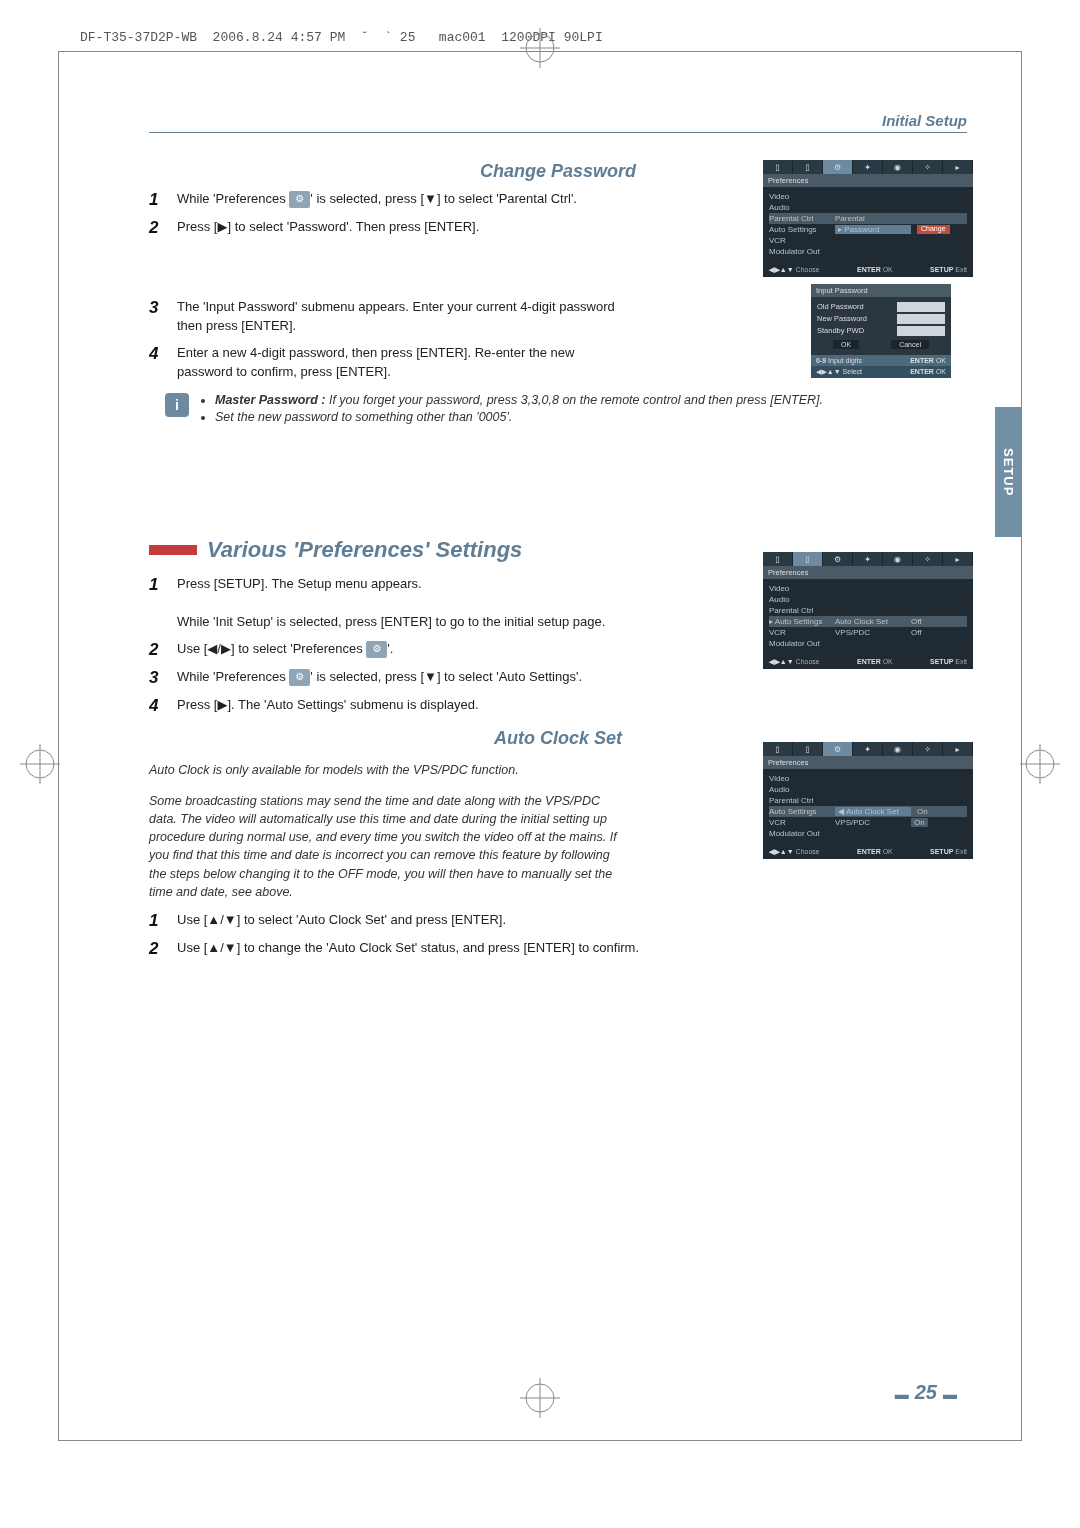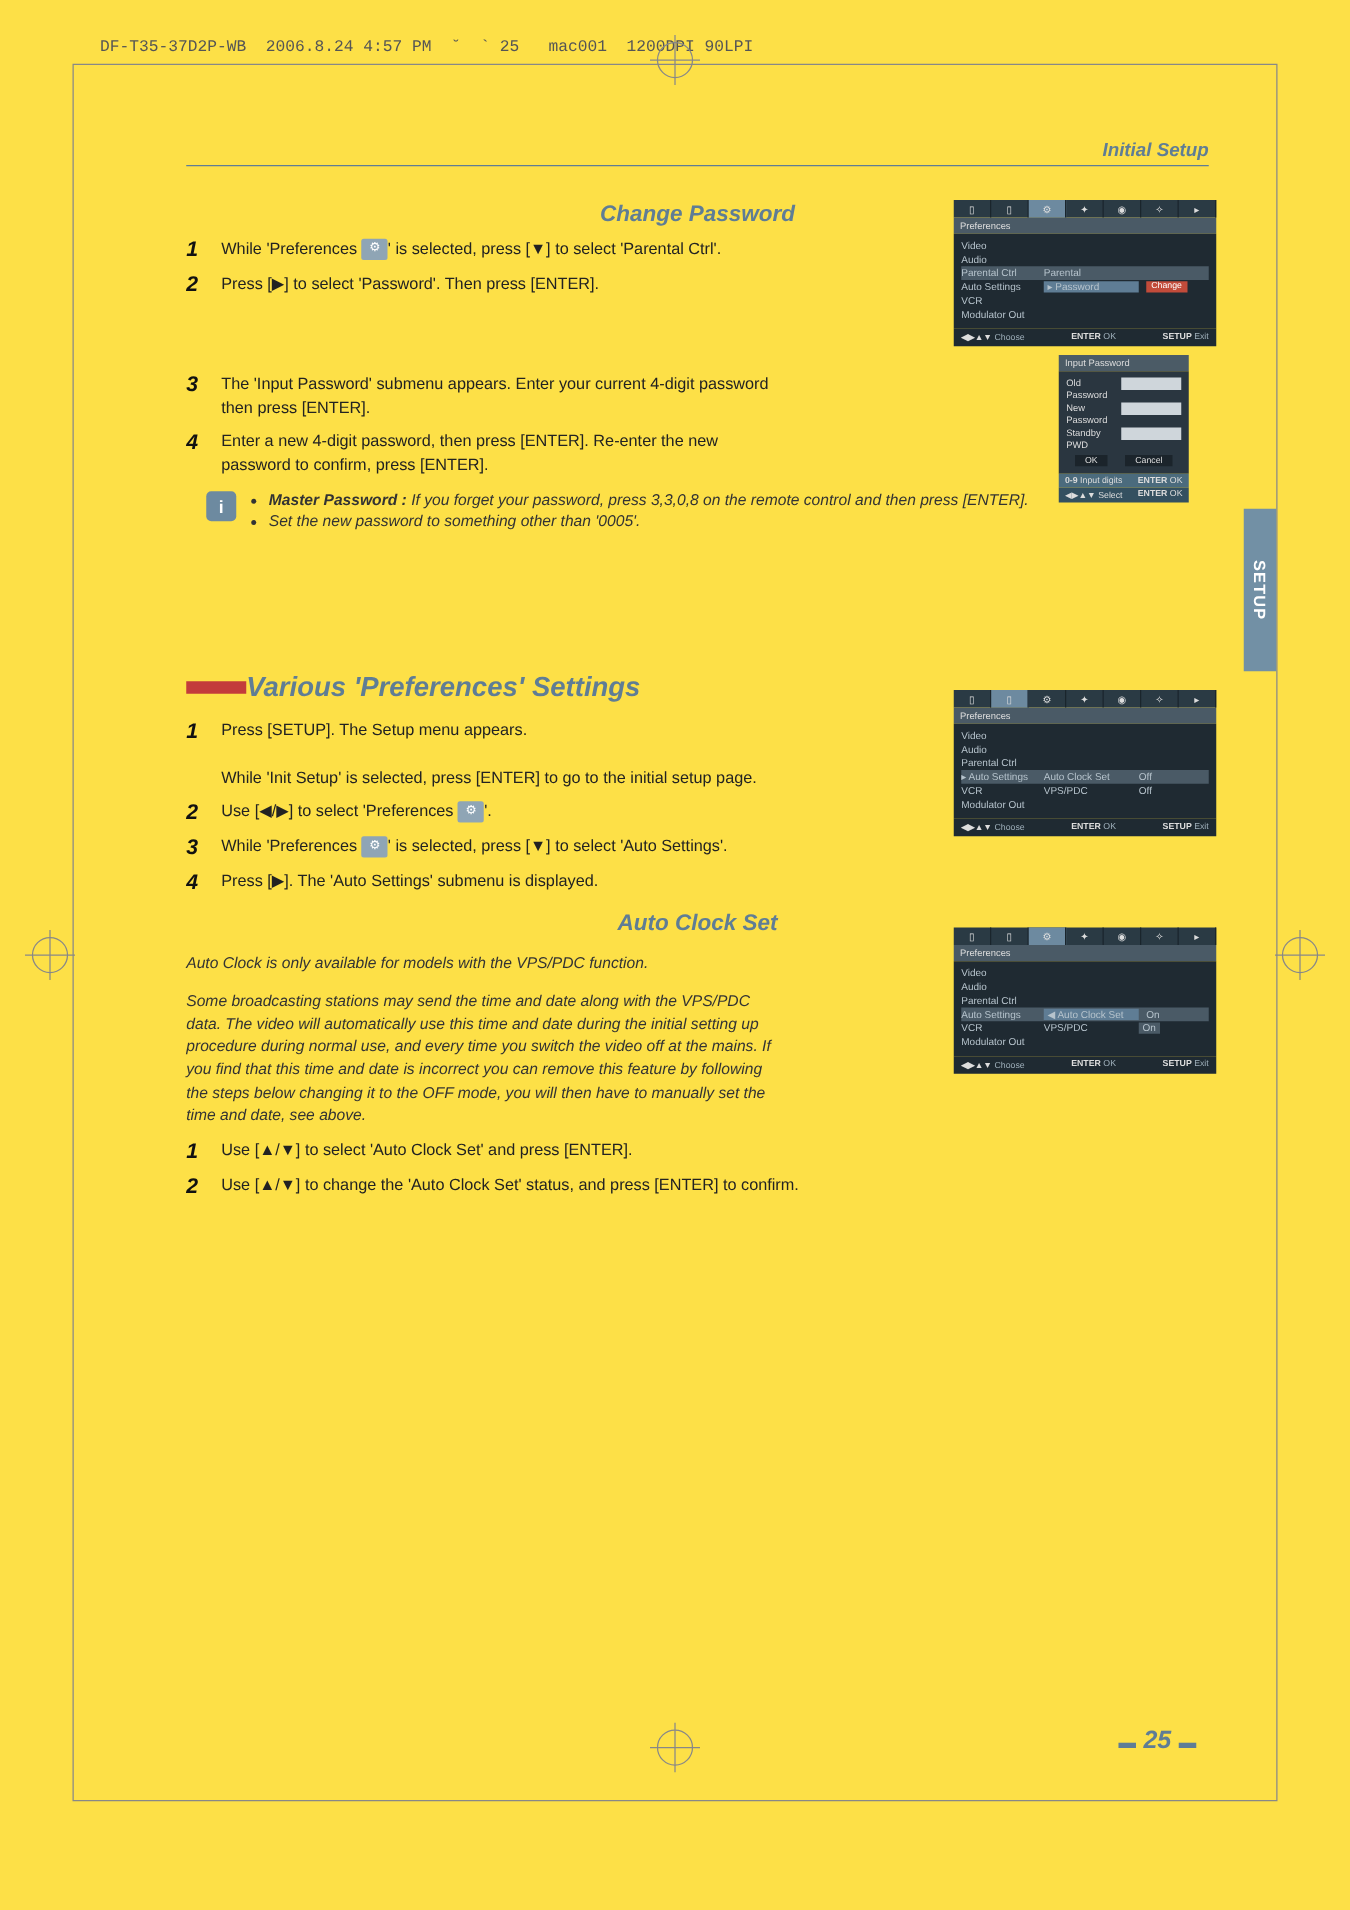--- a/index.html
+++ b/index.html
@@ -12,7 +12,7 @@
   .page {
     width: 1080px;
     height: 1528px;
-    background: #fde047;
+    background: #ffffff;
     position: relative;
     box-sizing: border-box;
     padding: 30px 58px 40px 58px;

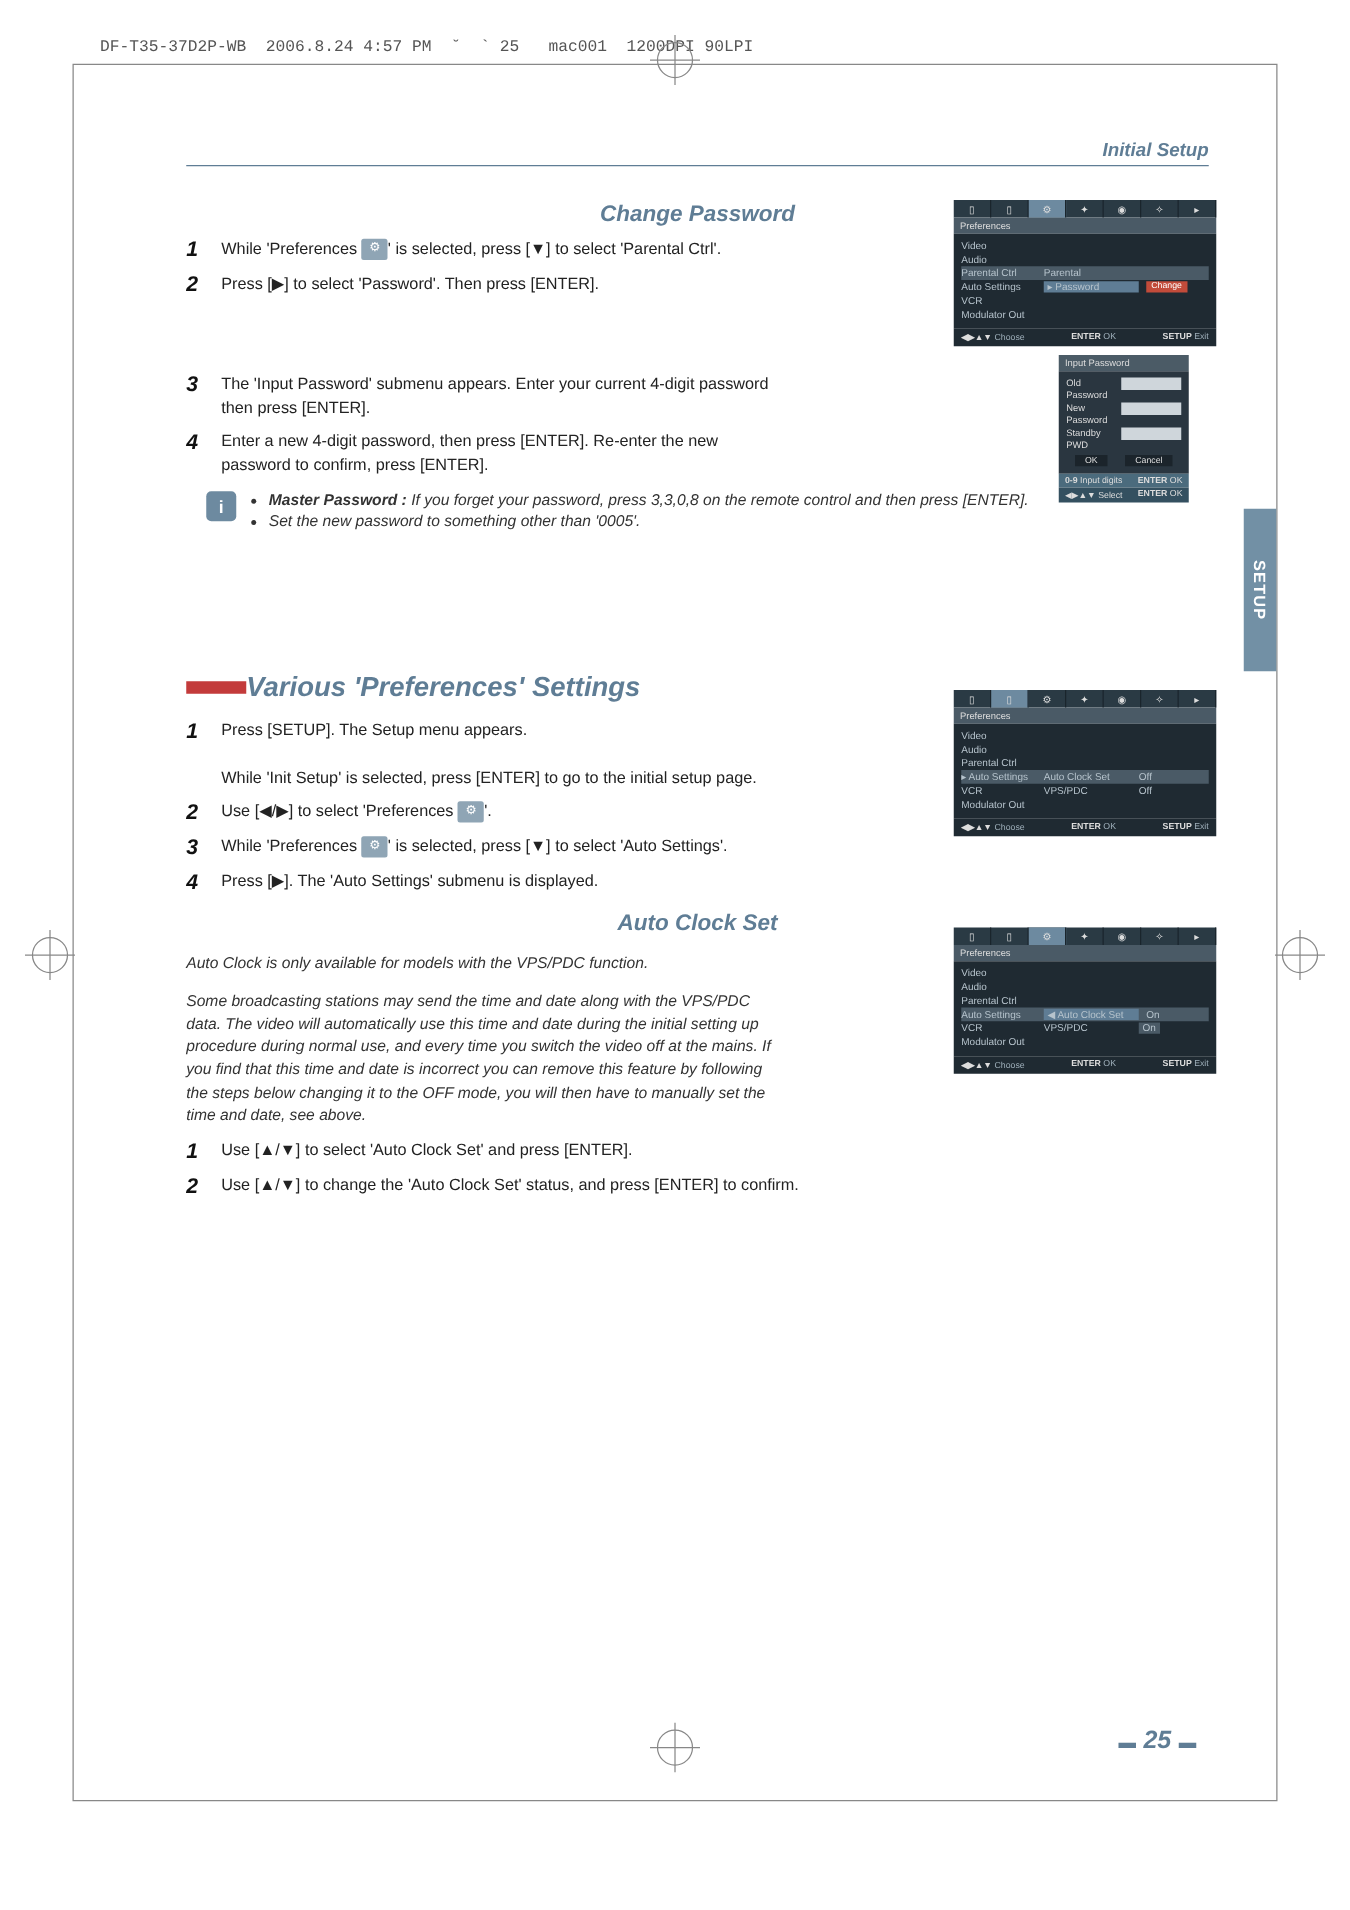--- a/index.html
+++ b/index.html
@@ -202,7 +202,7 @@
 
   .dialog {
     position:absolute;
-    width: 104px;
+    width: 140px;
     font-size:7.5px;
     color:#ddd;
   }

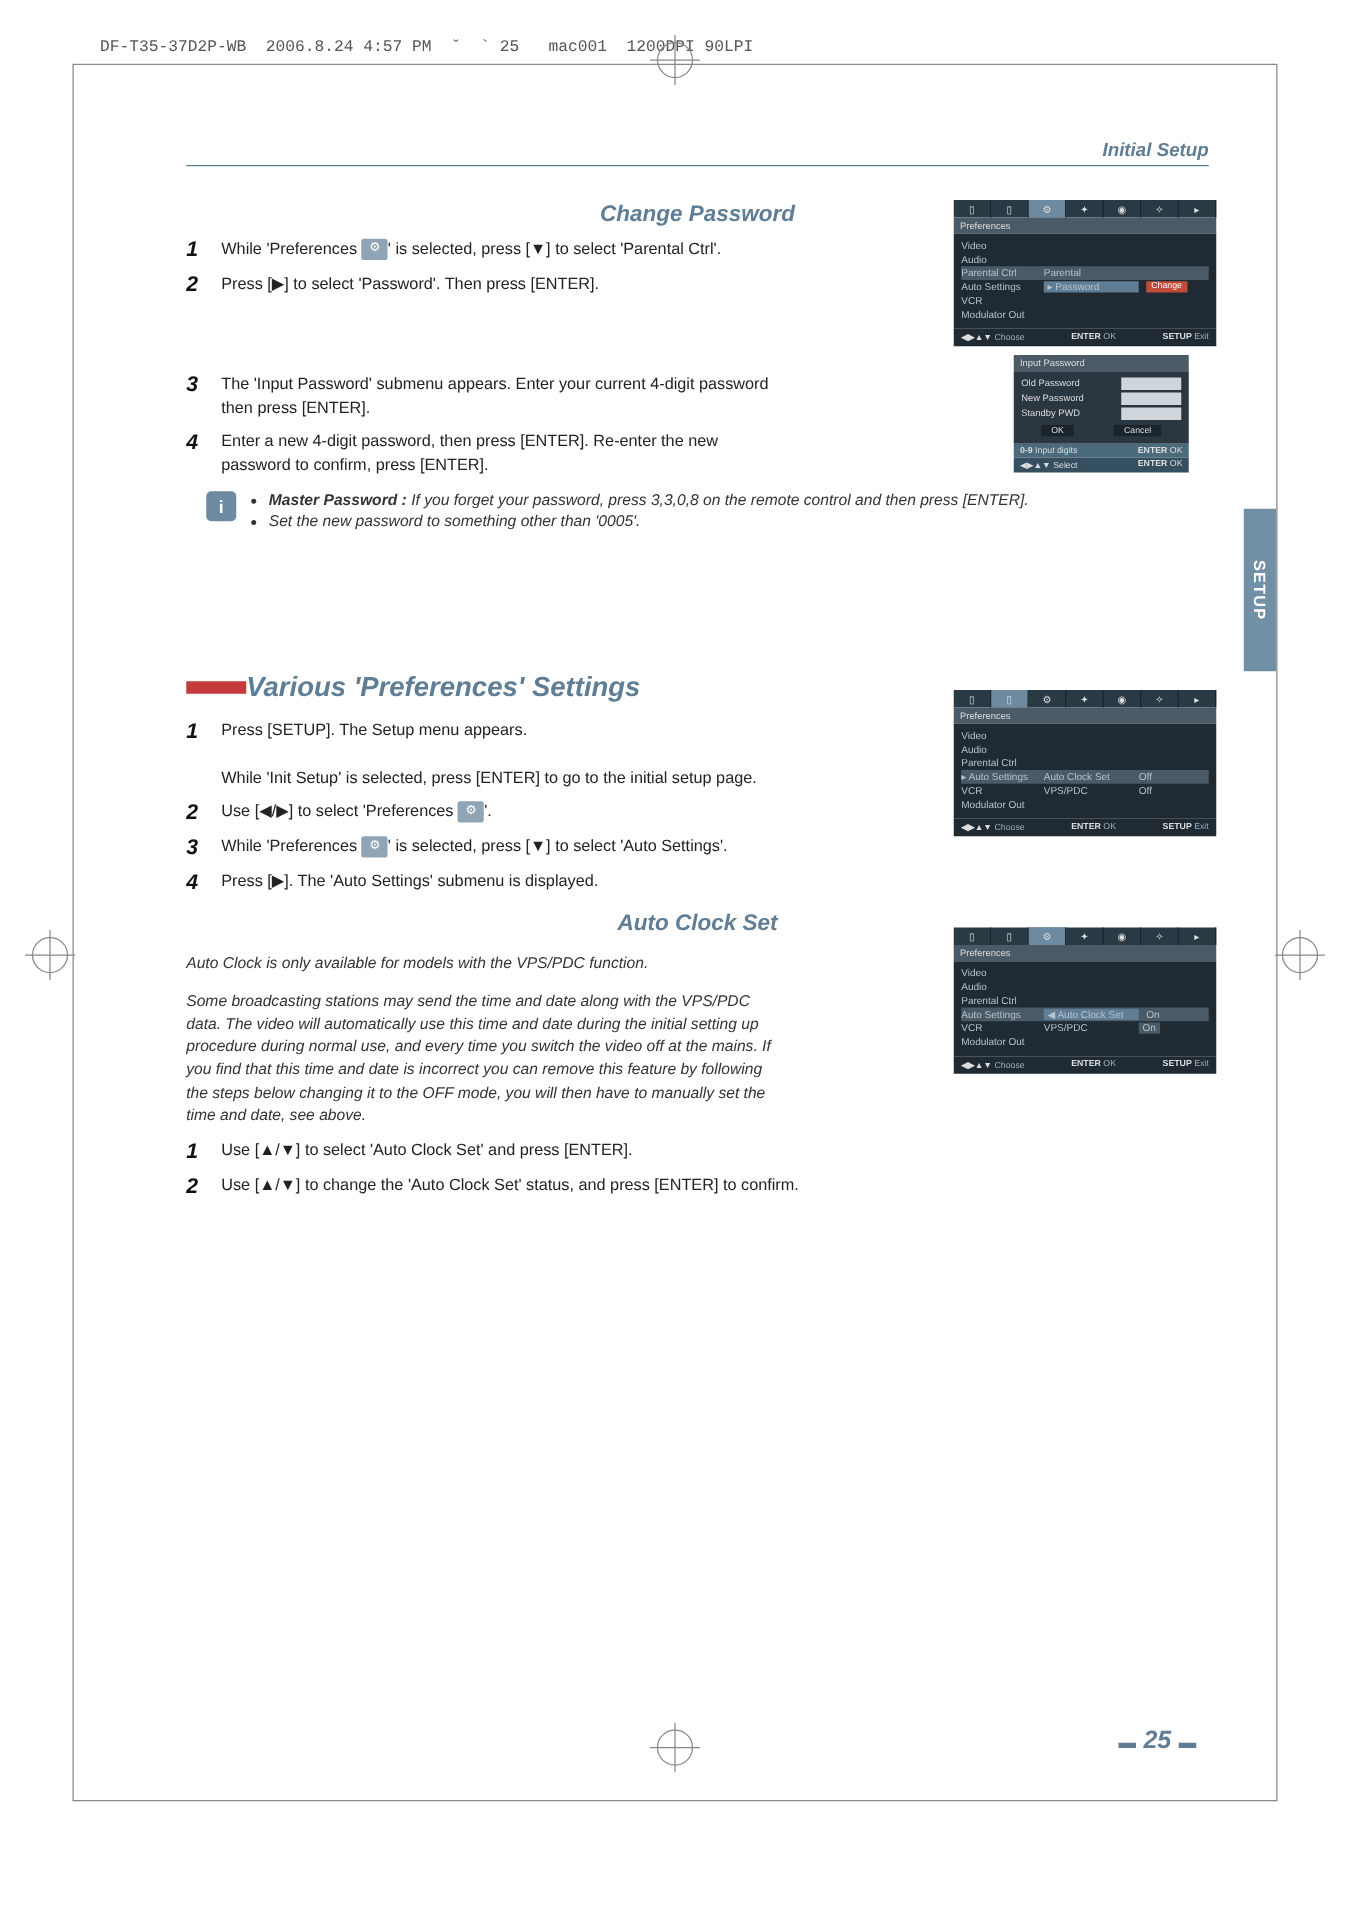--- a/index.html
+++ b/index.html
@@ -68,6 +68,7 @@
   .section-title-row {
     display: flex;
     align-items: center;
+    gap: 10px;
     margin: 35px 0 12px 0;
   }
   .red-bar {

